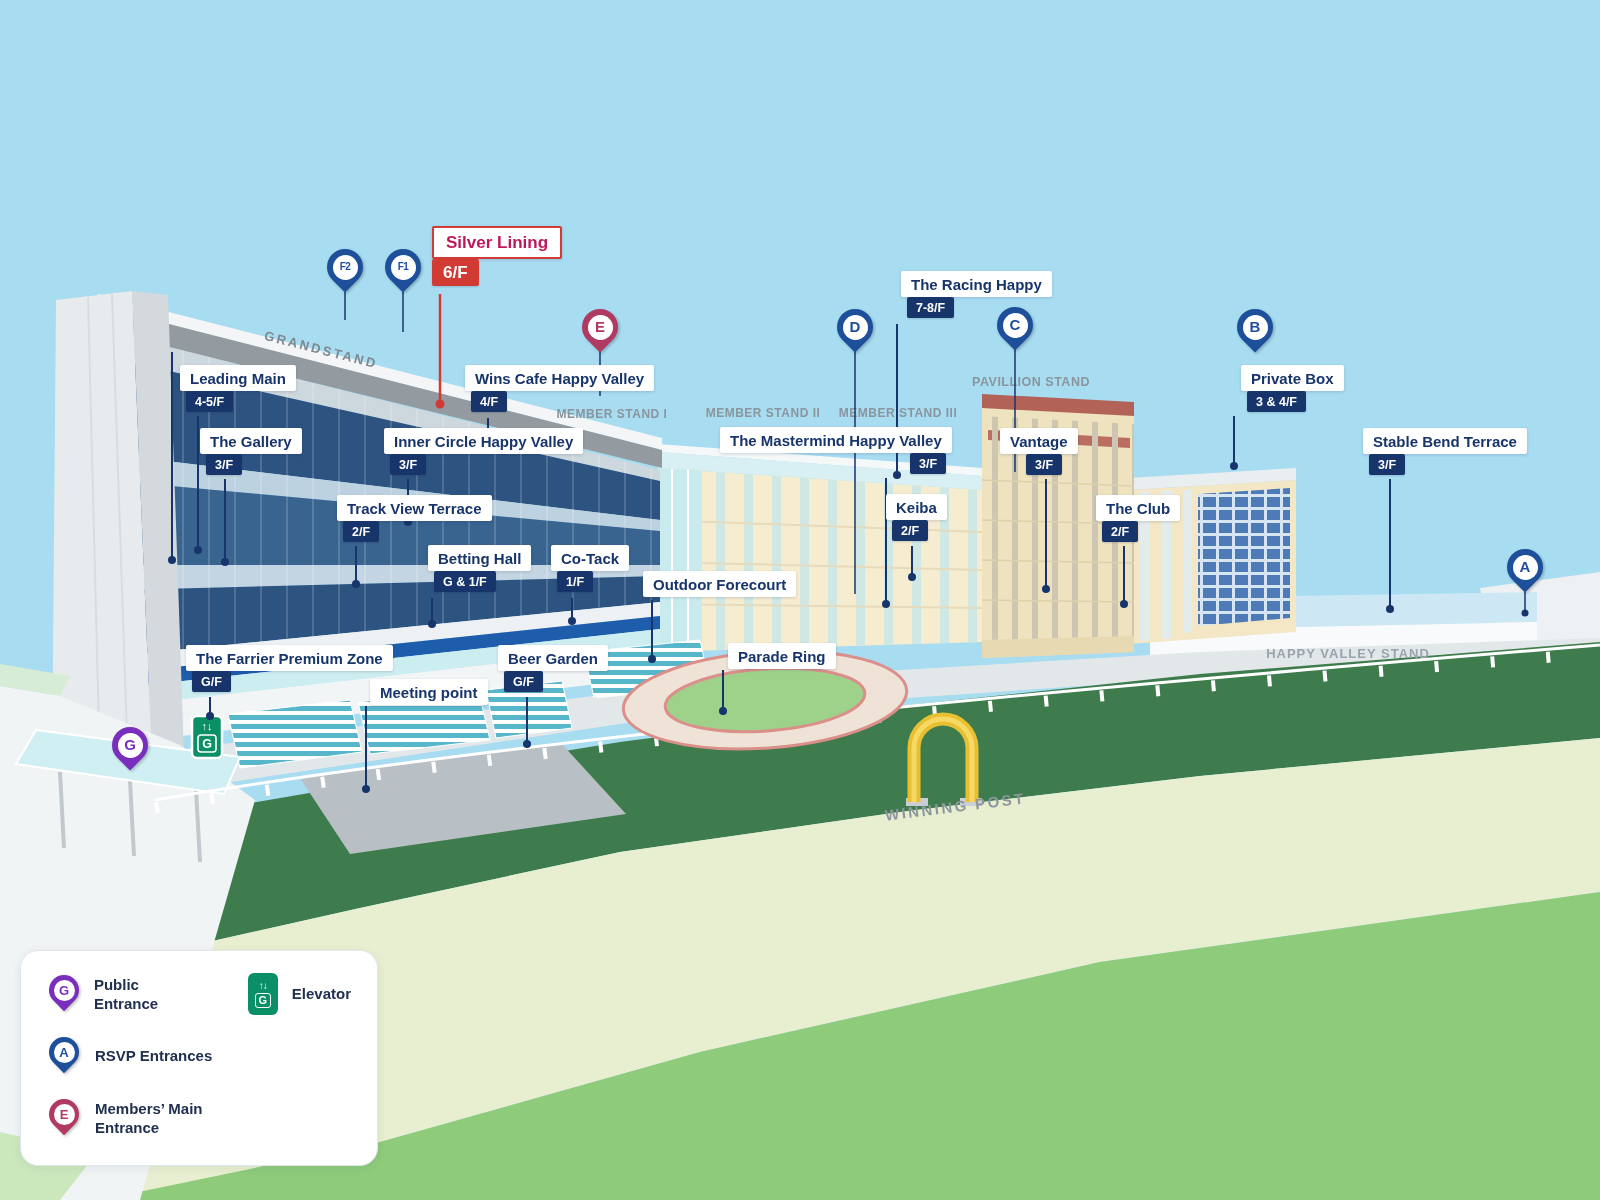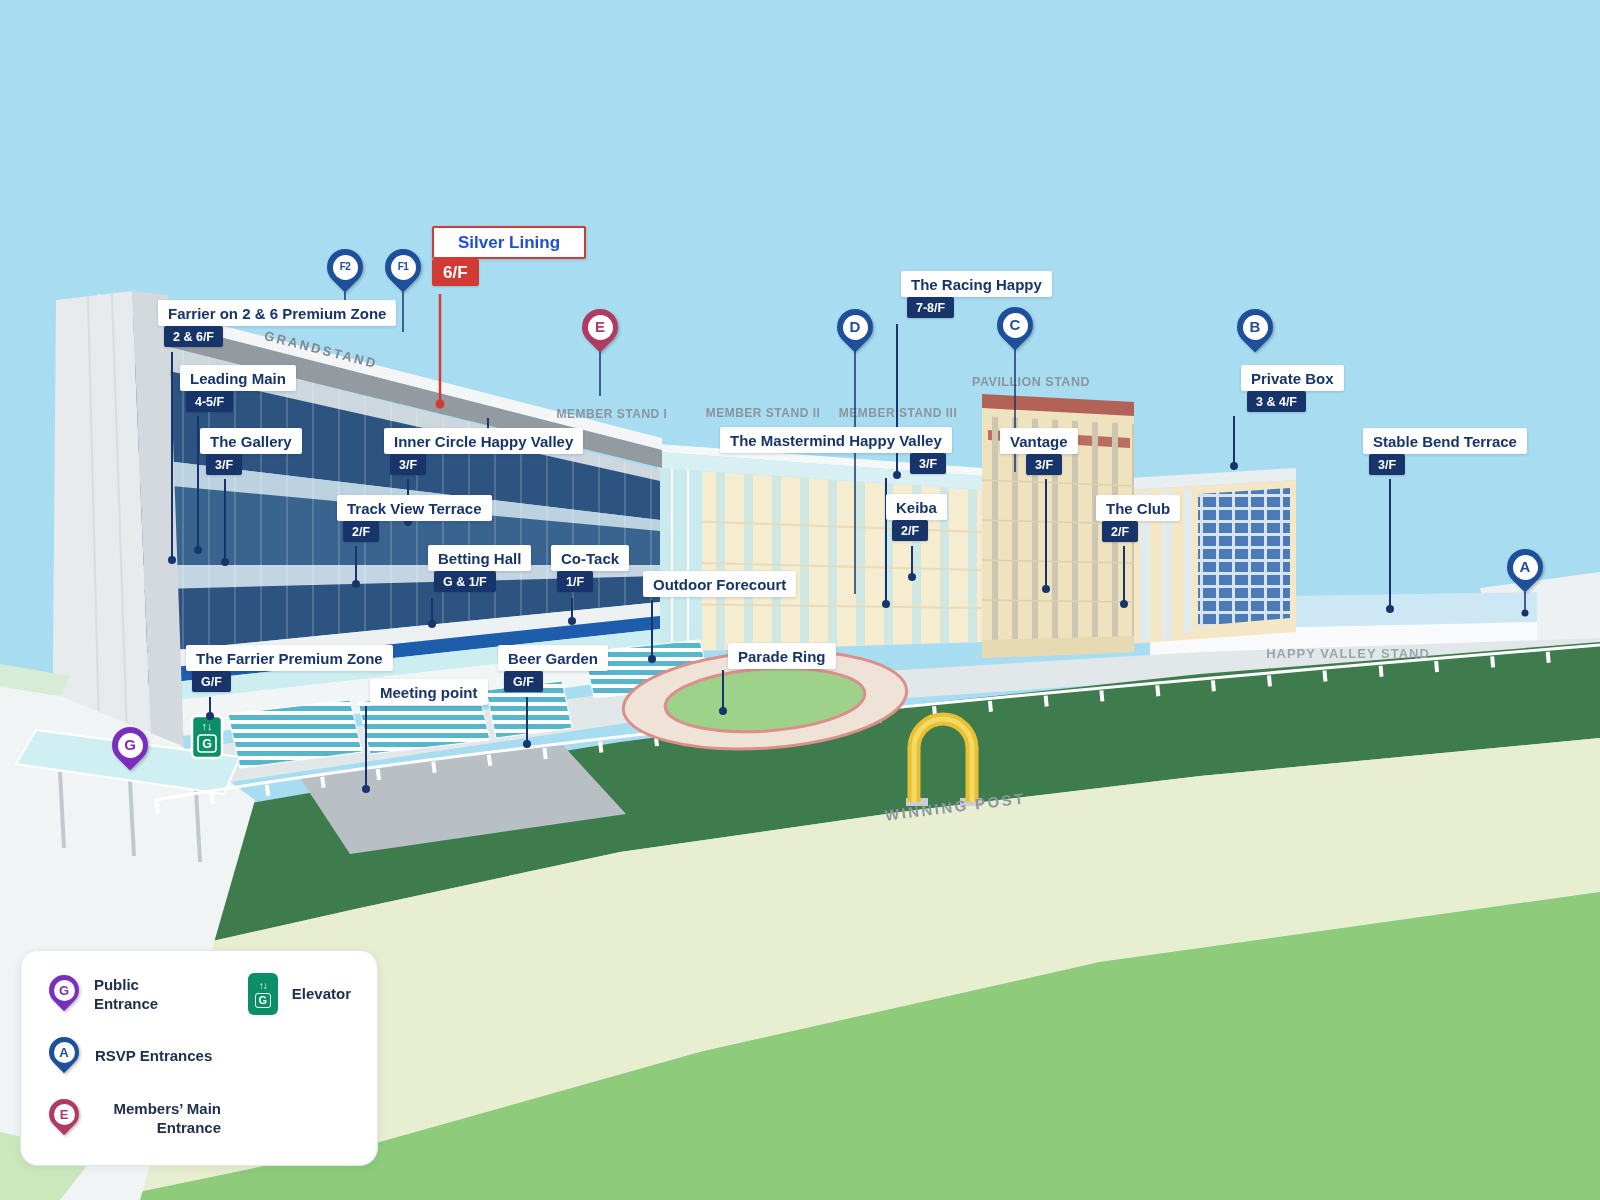--- a/index.html
+++ b/index.html
@@ -17,7 +17,7 @@
                padding:4px 9px 3px;border-radius:2px;margin-left:6px;white-space:nowrap;
                box-shadow:0 1px 2px rgba(20,40,80,.18);}
   .floor-badge:empty{display:none;}
-  .highlight .label-box{border:2.5px solid #d23b33;color:#1d4ed8;font-size:17px;padding:5px 24px 4px;}
+  .highlight .label-box{border:2.5px solid #d23b33;color:#be185d;font-size:17px;padding:5px 12px 4px;}
   .highlight .floor-badge{background:#d23b33;margin-left:0;font-size:17px;padding:4px 11px 3px;}
 
   

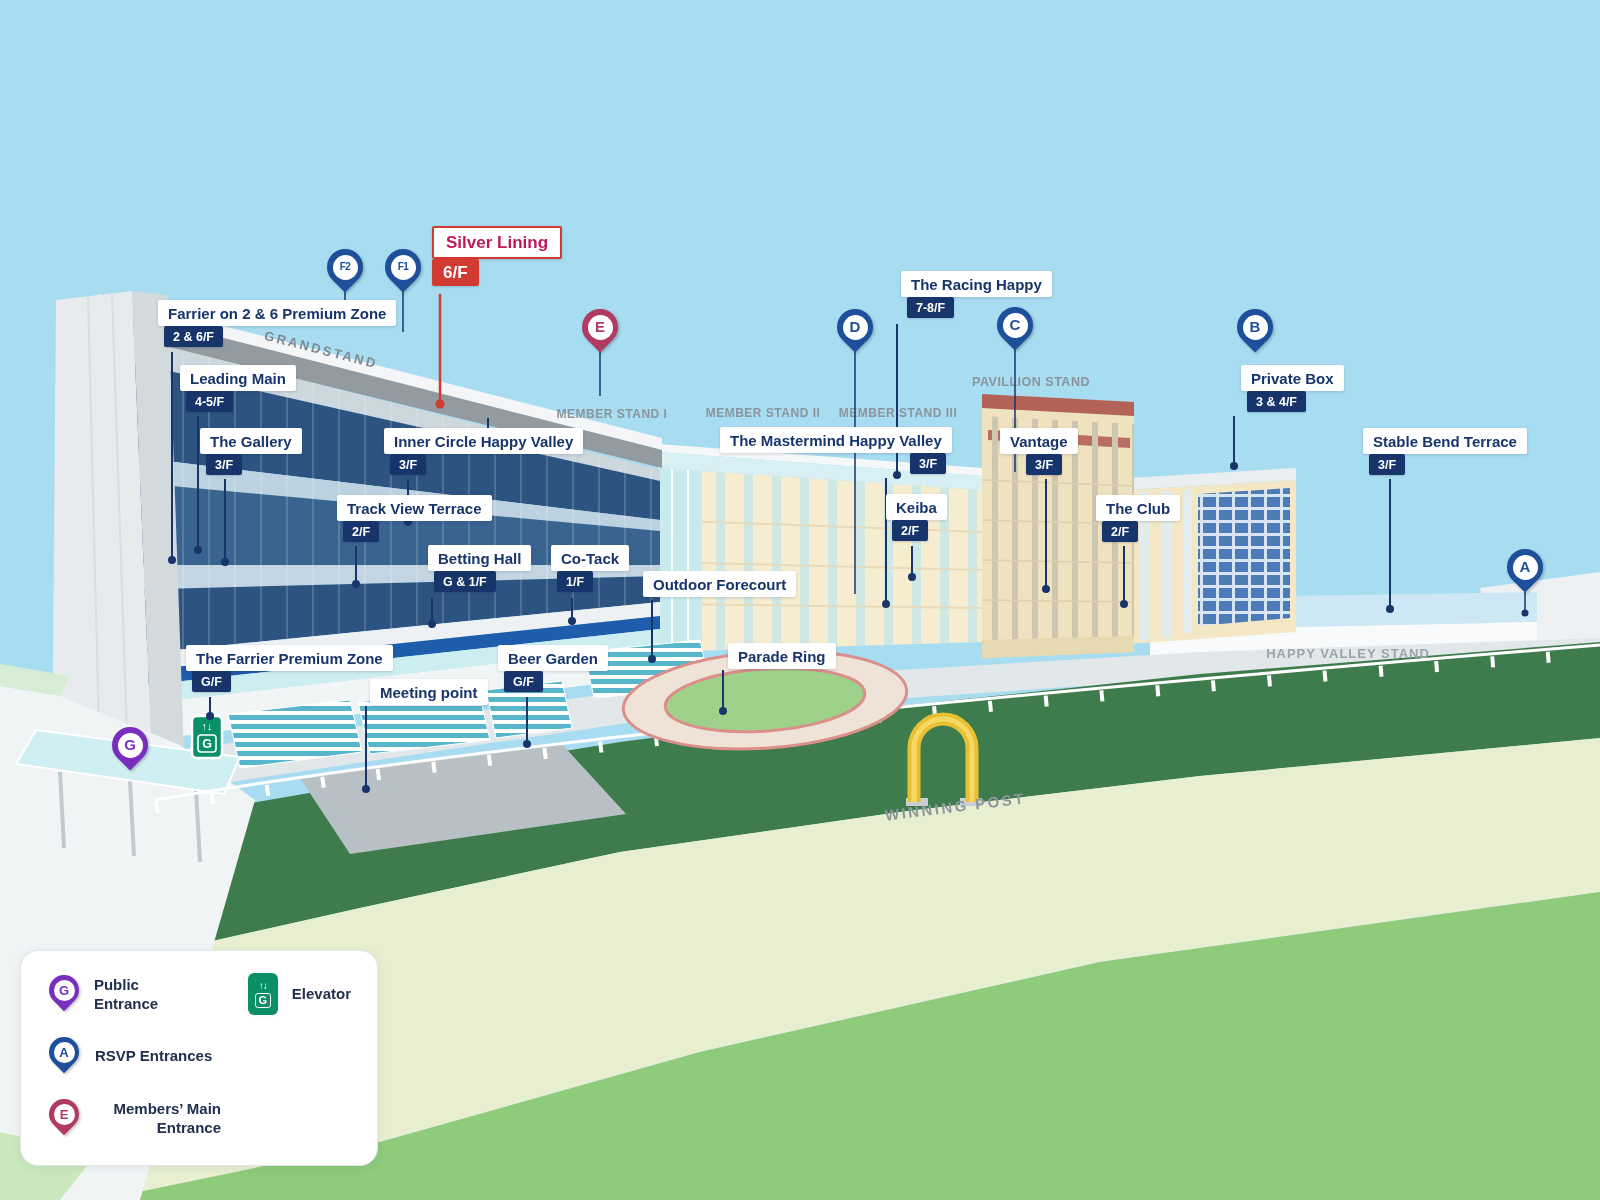--- a/index.html
+++ b/index.html
@@ -262,10 +262,6 @@
   <div class="floor-badge">6/F</div>
 </div>
 
-<div class="label" style="left:158px;top:300px">
-  <div class="label-box">Farrier on 2 &amp; 6 Premium Zone</div>
-  <div class="floor-badge">2 &amp; 6/F</div>
-</div>
 <div class="label" style="left:180px;top:365px">
   <div class="label-box">Leading Main</div>
   <div class="floor-badge">4-5/F</div>

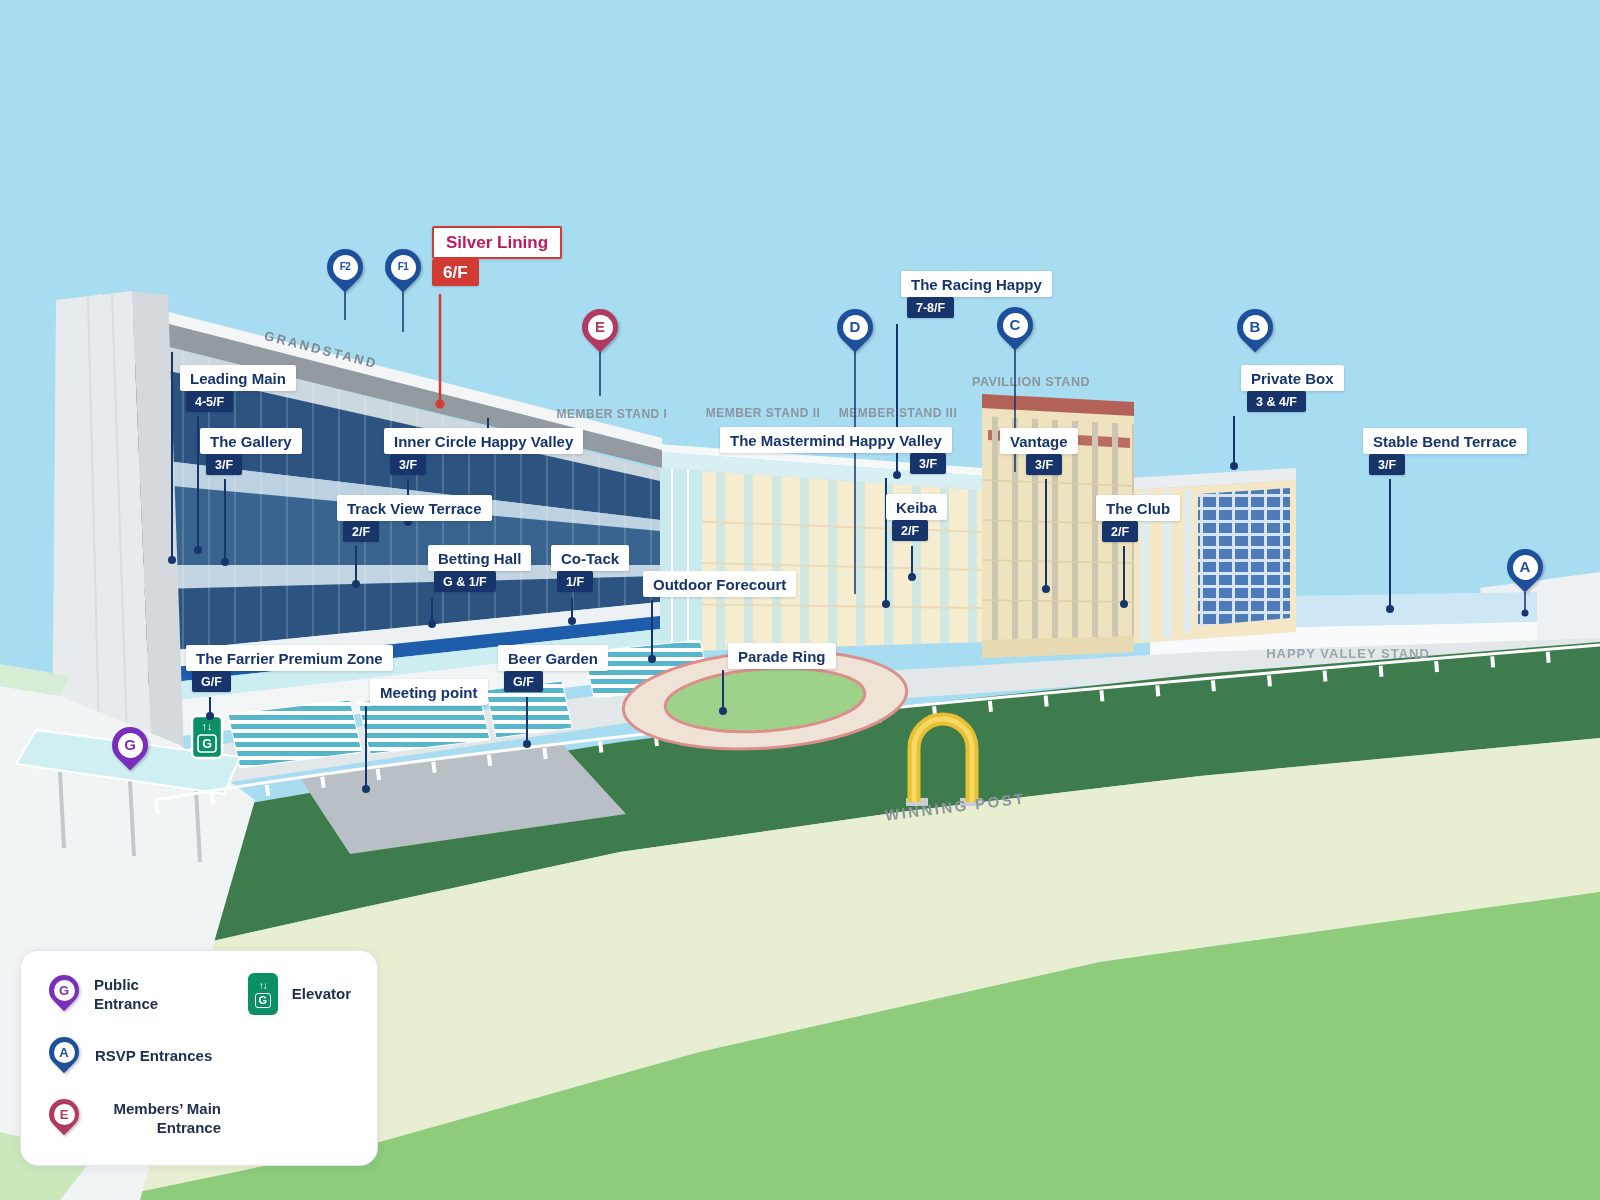--- a/index.html
+++ b/index.html
@@ -269,6 +269,10 @@
 <div class="label" style="left:200px;top:428px">
   <div class="label-box">The Gallery</div>
   <div class="floor-badge">3/F</div>
+</div>
+<div class="label" style="left:465px;top:365px">
+  <div class="label-box">Wins Cafe Happy Valley</div>
+  <div class="floor-badge">4/F</div>
 </div>
 <div class="label" style="left:384px;top:428px">
   <div class="label-box">Inner Circle Happy Valley</div>

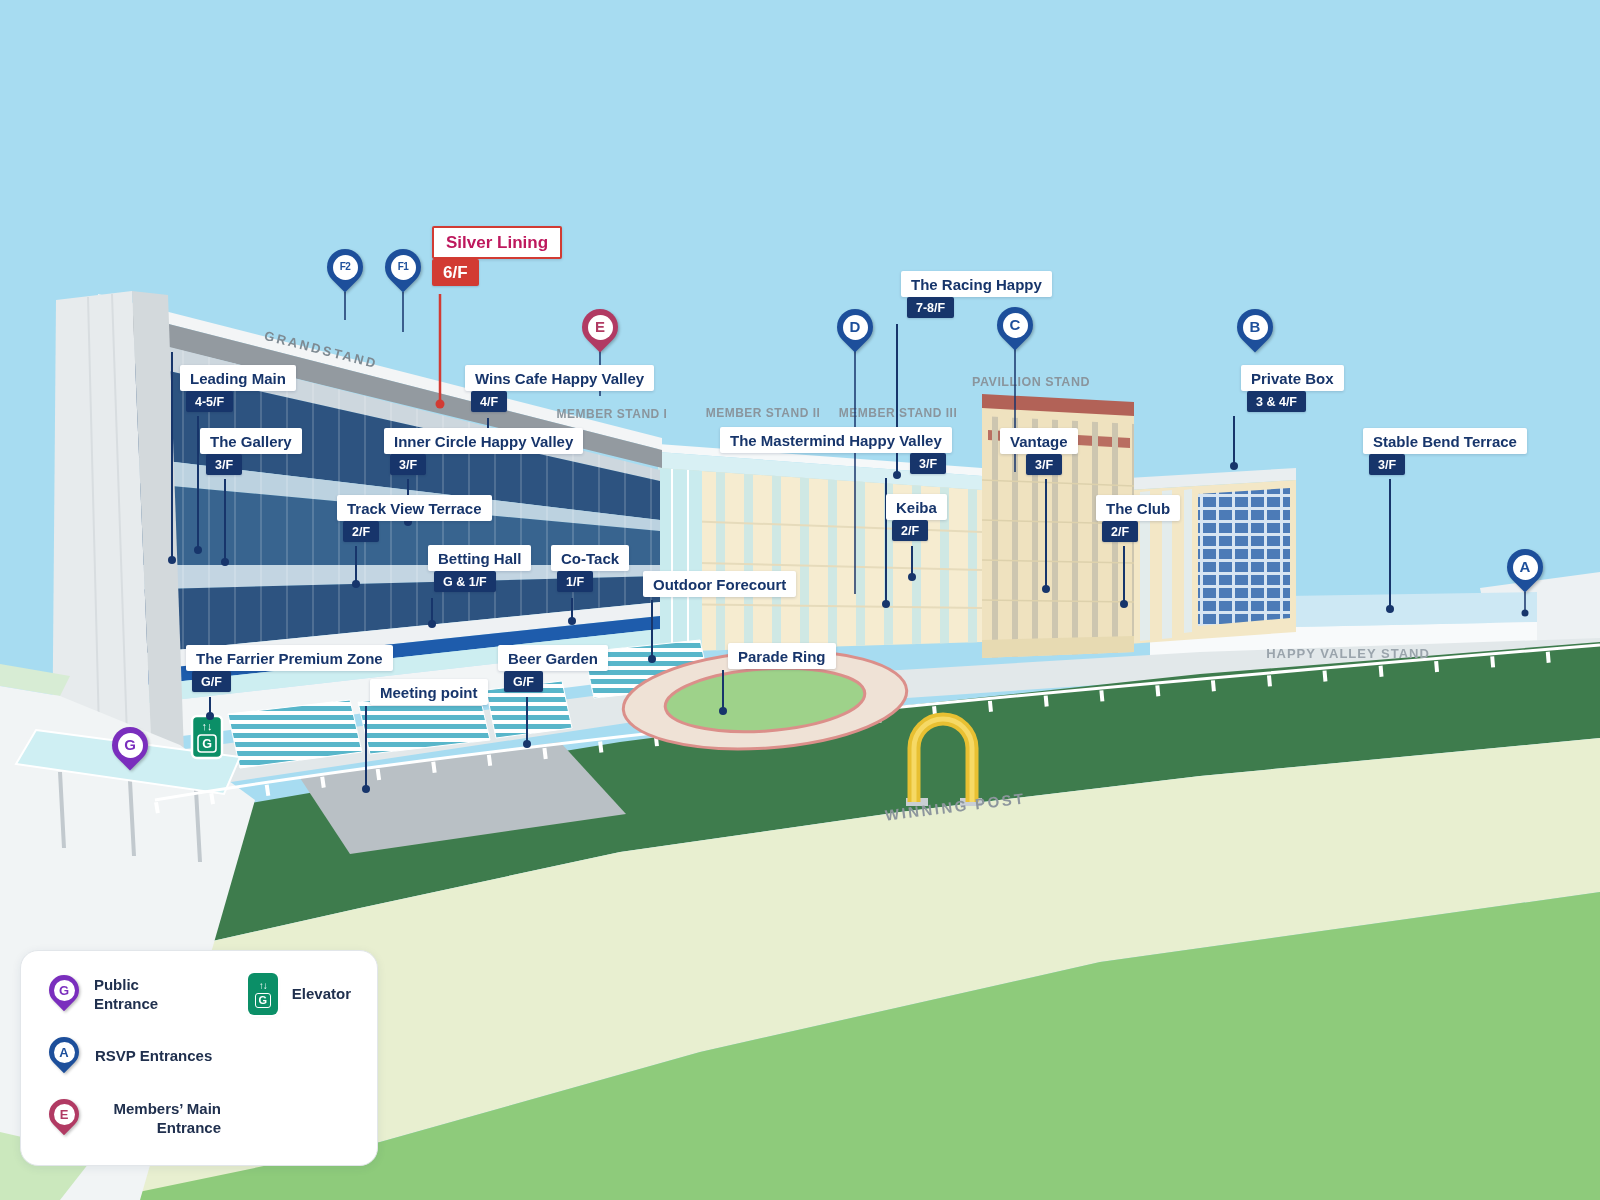--- a/index.html
+++ b/index.html
@@ -40,7 +40,7 @@
   .legend-row{display:flex;gap:44px;align-items:center;}
   .legend-item{display:flex;align-items:center;gap:14px;}
   .legend-label{color:#20304e;font-weight:700;font-size:15px;line-height:1.3;}
-  .legend-label.w120{width:126px;text-align:right;}
+  .legend-label.w120{width:126px;}
   .legend .pin{position:relative;left:auto;top:auto;width:34px;height:42px;z-index:1;}
   .pin--sm .pin-body{width:30px;height:30px;left:2px;top:2px;}
   .pin--sm .pin-inner{left:6.5px;top:6.5px;width:21px;height:21px;}

